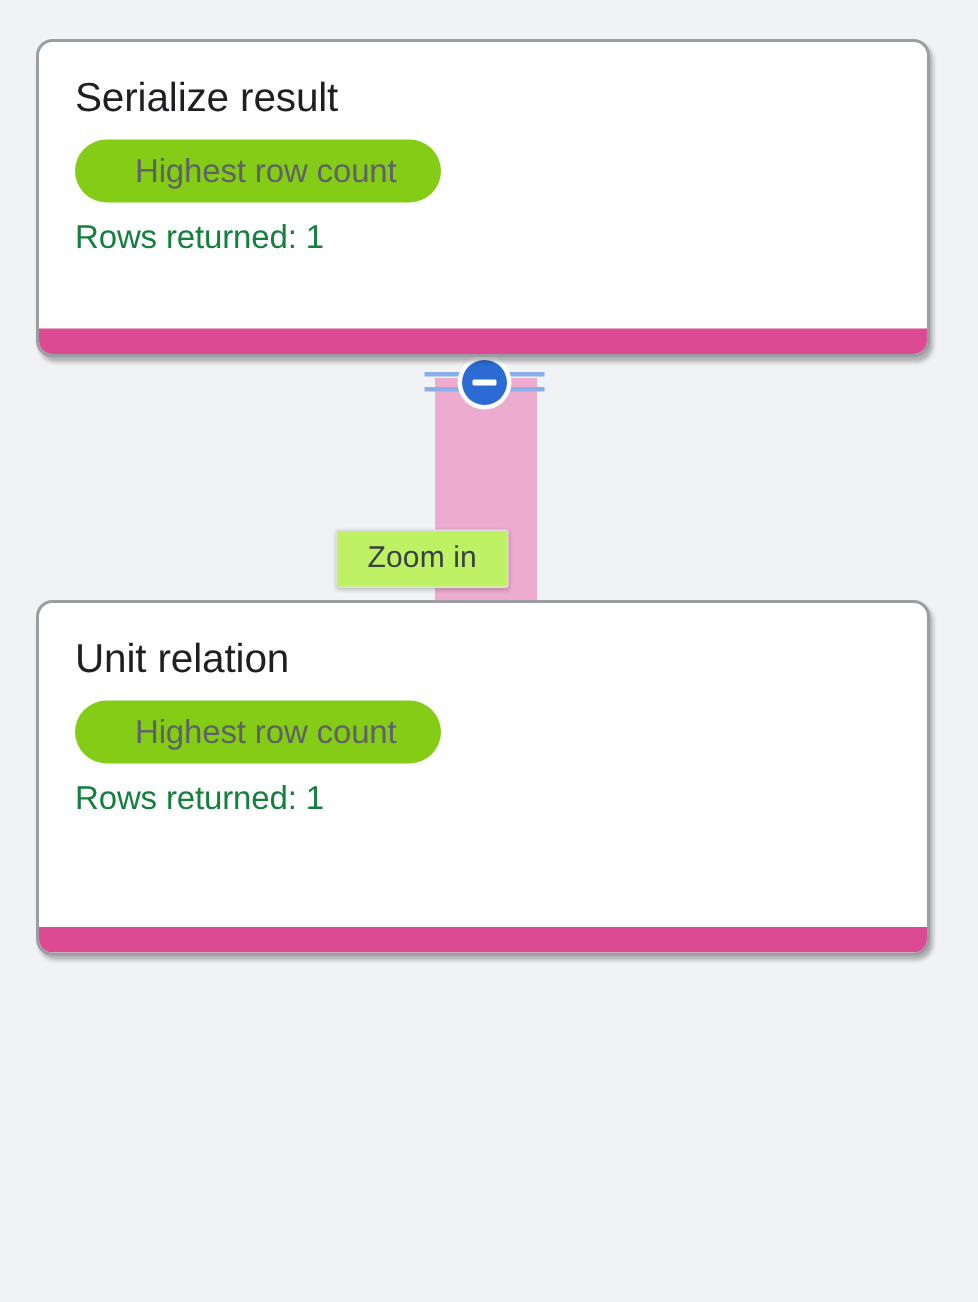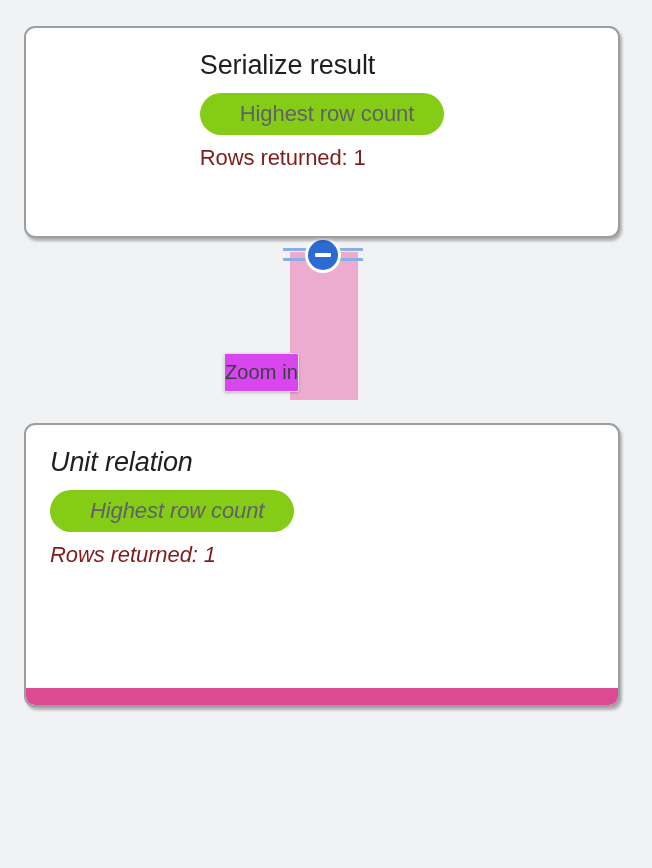--- a/index.html
+++ b/index.html
@@ -114,7 +114,7 @@
     display: flex;
     flex-direction: column;
   }
-  .node-card.card-1 { top: 26px;  height: 212px; align-items: center; }
+  .node-card.card-1 { top: 26px;  height: 212px; }
   .node-card.card-2 { top: 423px; height: 284px; font-style: italic; }
 
   .card-body {

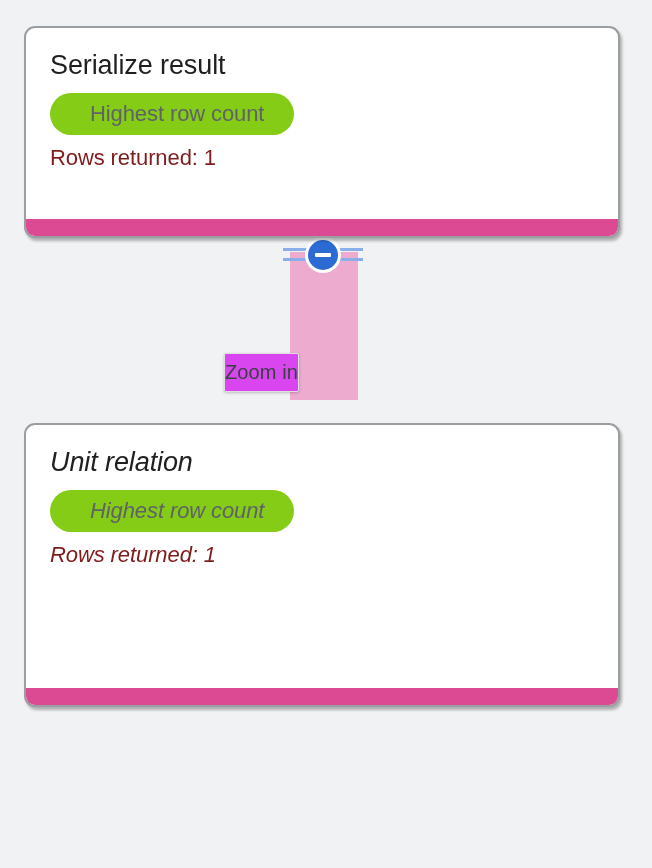--- a/index.html
+++ b/index.html
@@ -150,7 +150,7 @@
     margin-top: 9px;
     font-size: 22px;
     line-height: 28px;
-    color: #7f1d1d;
+    color: #15803d;
     letter-spacing: -0.1px;
   }
 

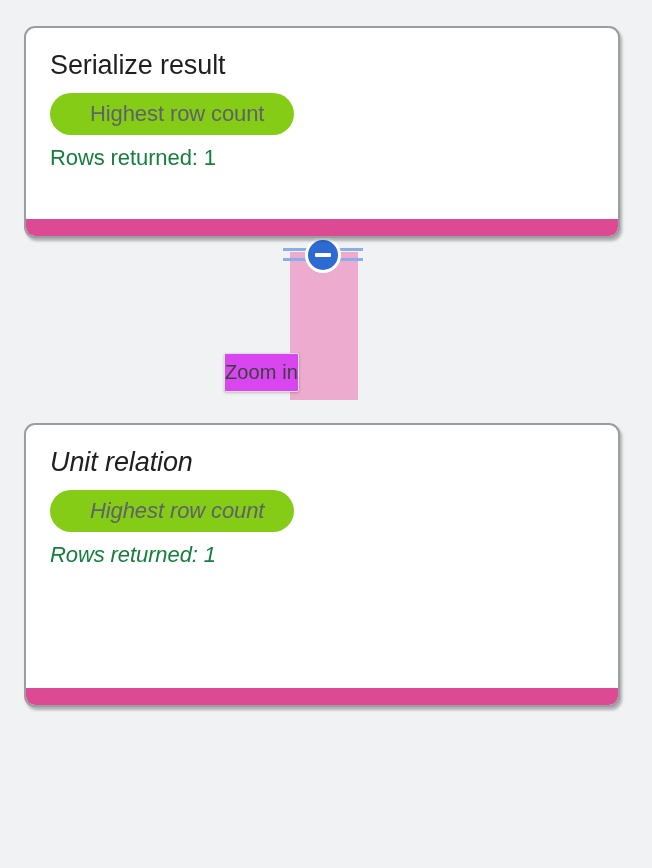--- a/index.html
+++ b/index.html
@@ -85,10 +85,10 @@
     top: 353px;
     height: 39px;
     box-sizing: border-box;
-    padding: 0 0;
-    display: flex;
-    align-items: center;
-    background: #d946ef;
+    padding: 0 20px;
+    display: flex;
+    align-items: center;
+    background: #bef264;
     border: 1px solid #dedede;
     border-radius: 2px;
     color: #3c4043;

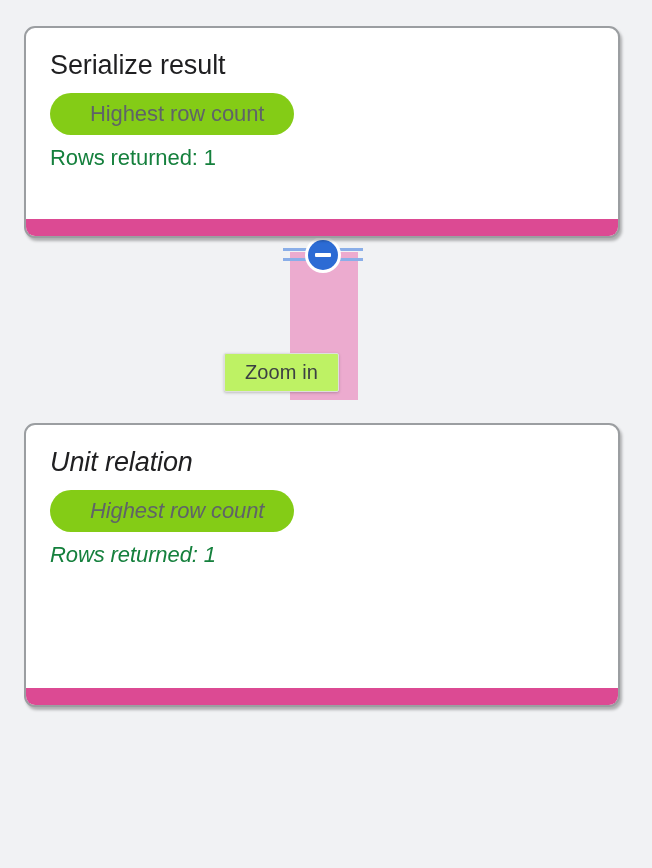--- a/index.html
+++ b/index.html
@@ -115,7 +115,7 @@
     flex-direction: column;
   }
   .node-card.card-1 { top: 26px;  height: 212px; }
-  .node-card.card-2 { top: 423px; height: 284px; font-style: italic; }
+  .node-card.card-2 { top: 400px; height: 237px; }
 
   .card-body {
     flex: 1 1 auto;

